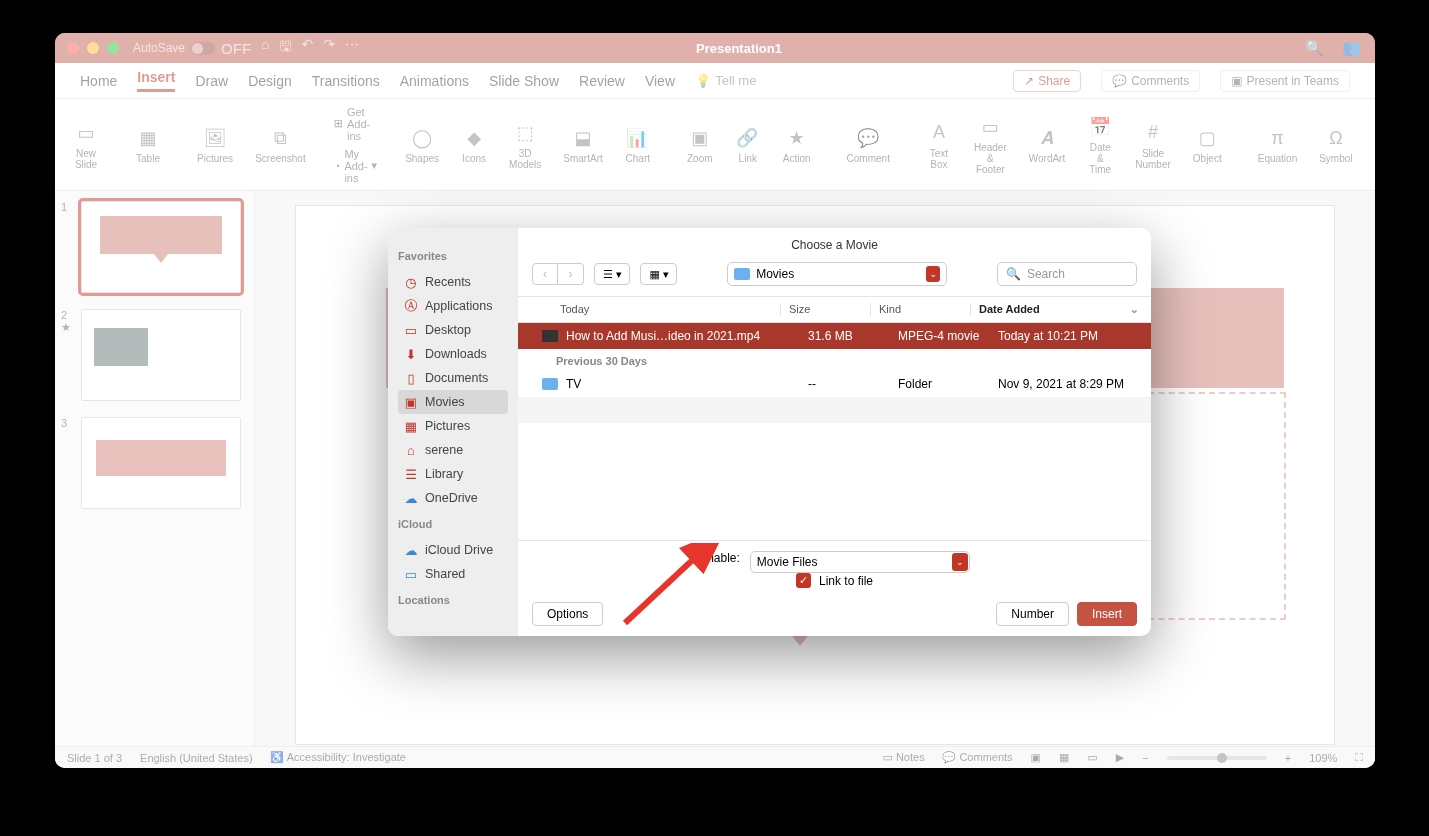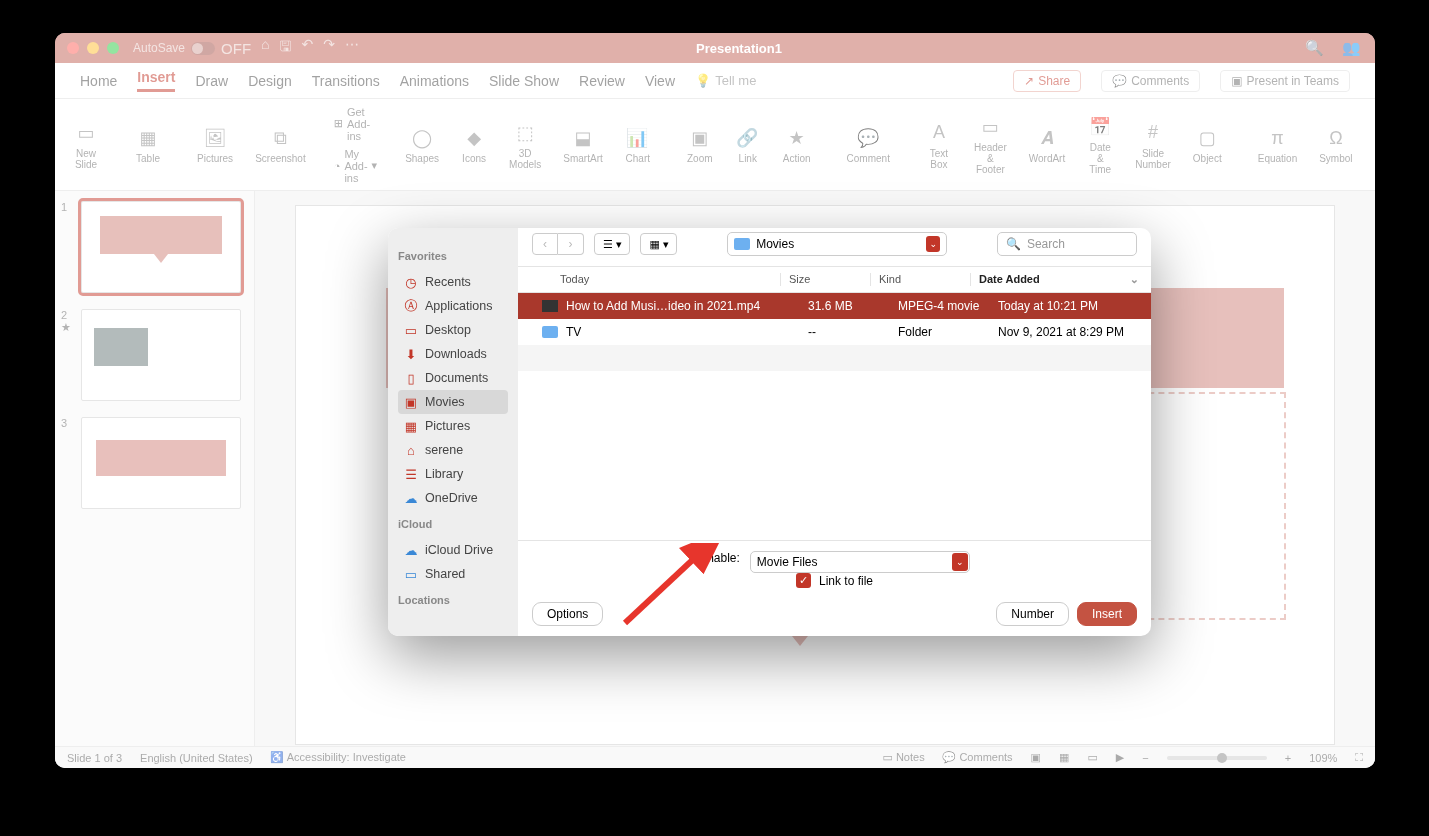--- a/index.html
+++ b/index.html
@@ -380,6 +380,7 @@
     </div>
 
     <div class="dlg-main">
+      <div class="dlg-title">Choose a Movie</div>
       <div class="dlg-toolbar">
         <div class="nav">
           <button>‹</button>

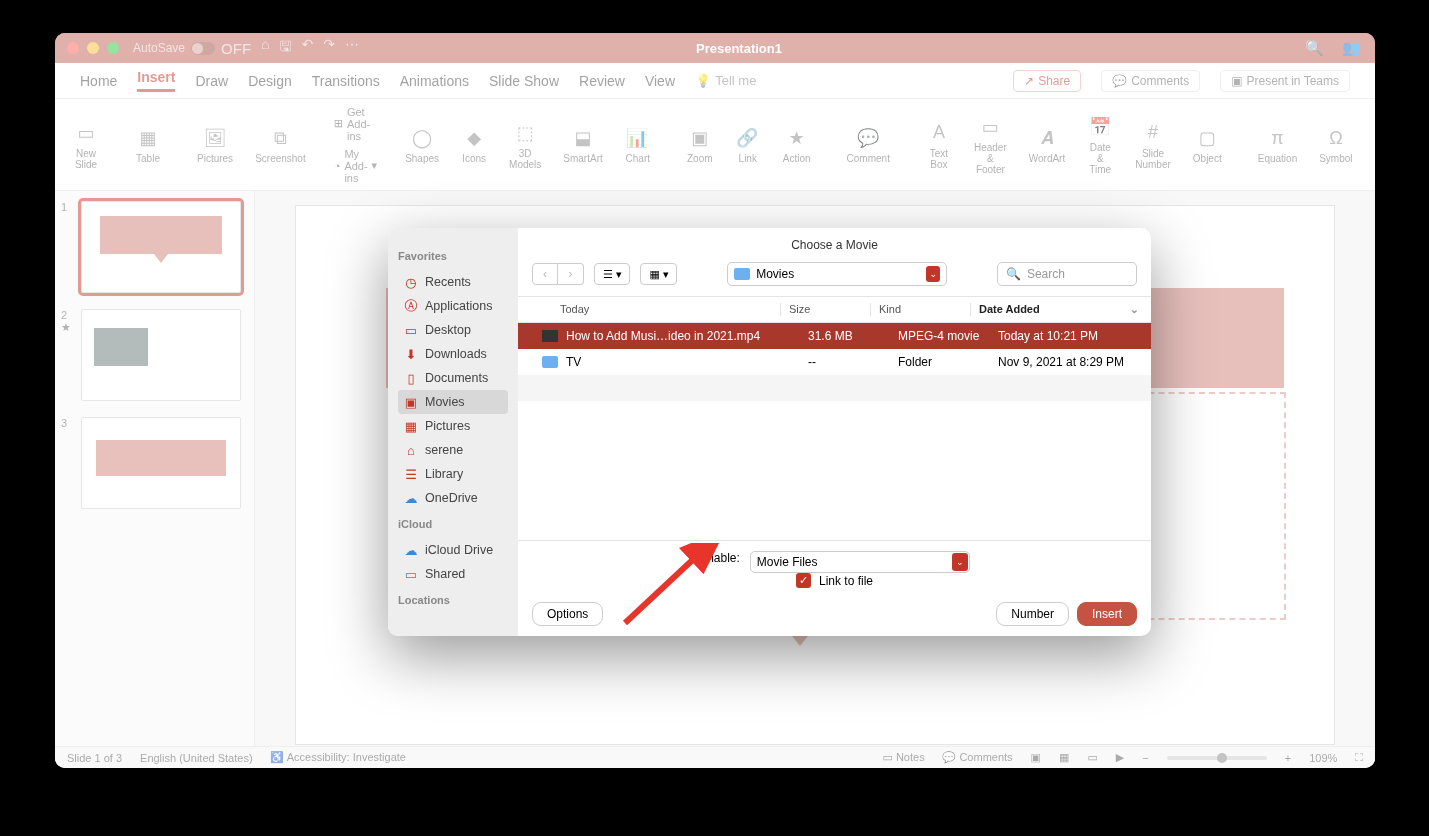--- a/index.html
+++ b/index.html
@@ -417,6 +417,7 @@
           <span class="kd">MPEG-4 movie</span>
           <span class="dt">Today at 10:21 PM</span>
         </div>
+        <div class="grouphdr">Previous 30 Days</div>
         <div class="row">
           <span class="folder"></span>
           <span class="fn">TV</span>

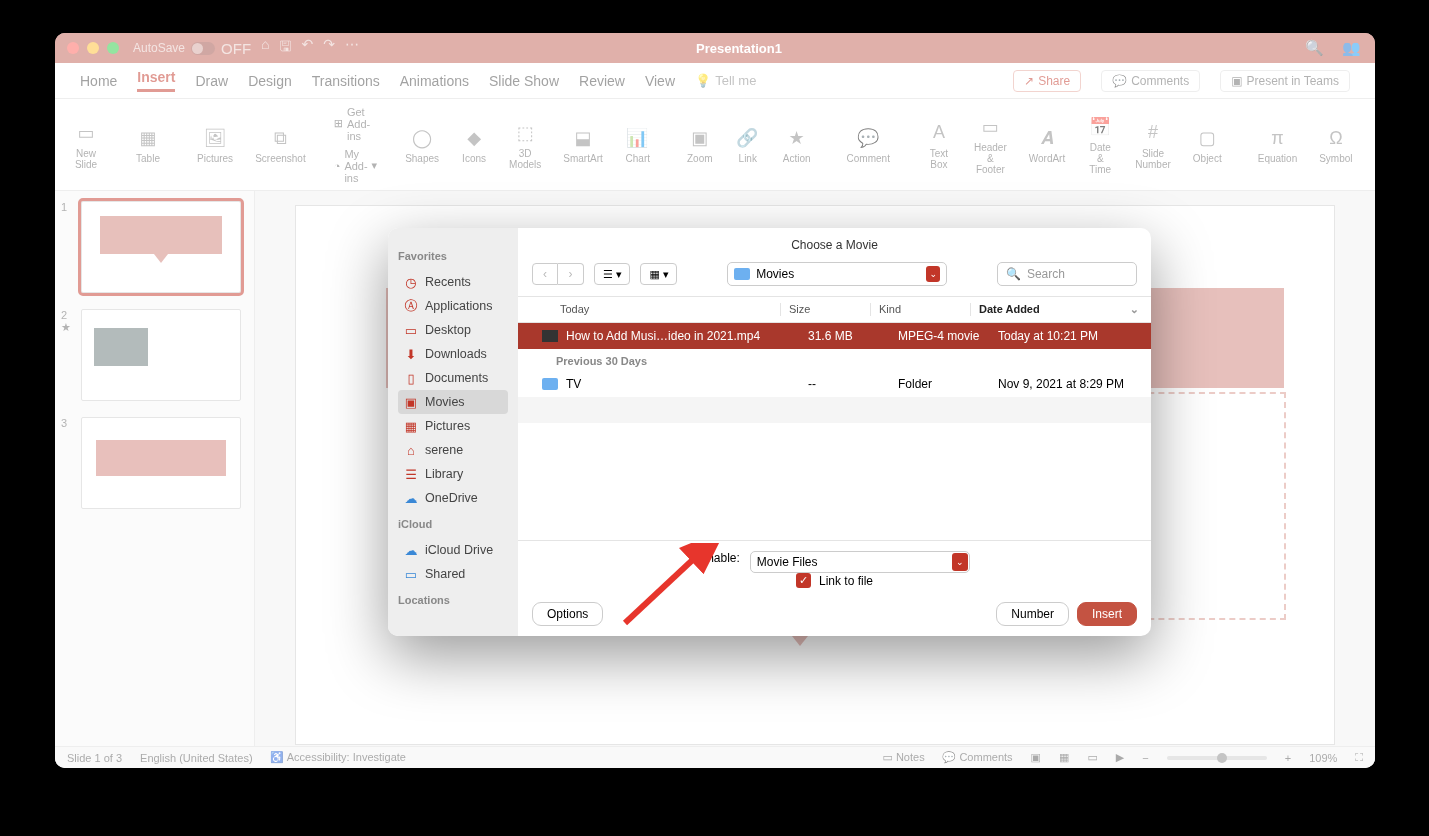--- a/index.html
+++ b/index.html
@@ -114,7 +114,7 @@
 .link { display:flex; align-items:center; justify-content:center; gap:8px; font-size:12px; margin-bottom:14px;}
 .link .cb { width:15px;height:15px;background:#c23628;border-radius:3px;color:#fff;font-size:11px;display:flex;align-items:center;justify-content:center;}
 .btns { display:flex; align-items:center;}
-.btns button { height:24px; border:1px solid #ccc; background:#fff; border-radius:9px; padding:0 14px; font-size:12px; cursor:pointer;}
+.btns button { height:24px; border:1px solid #ccc; background:#fff; border-radius:4px; padding:0 14px; font-size:12px; cursor:pointer;}
 .btns .sp{flex:1;}
 .btns .insert{background:#c45342;border-color:#c45342;color:#fff;margin-left:8px;}
 

